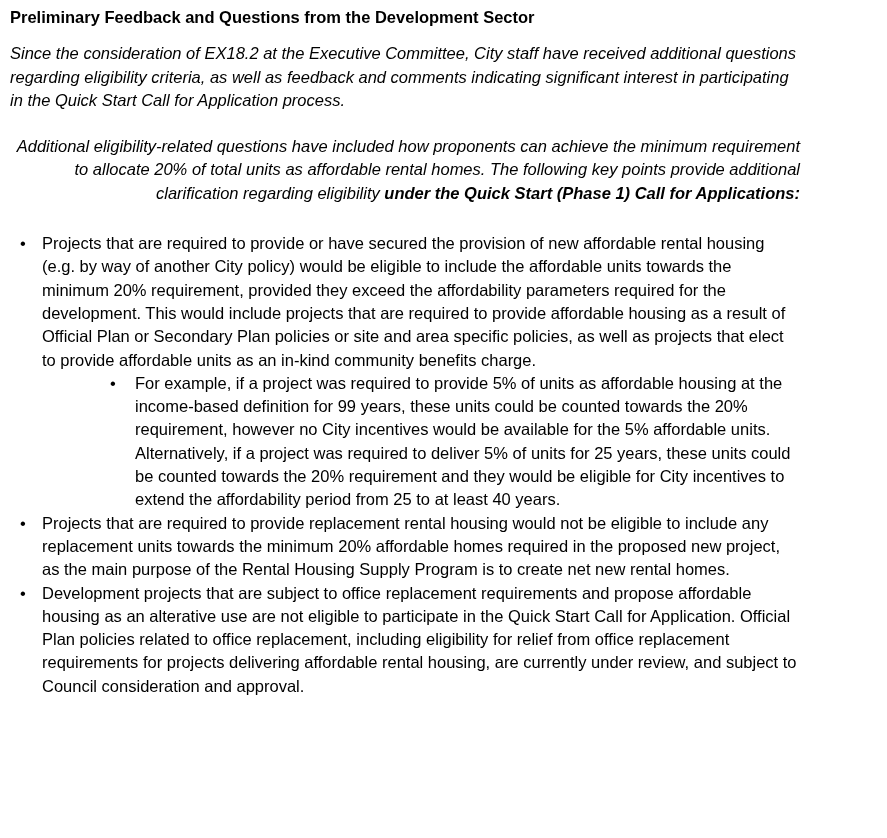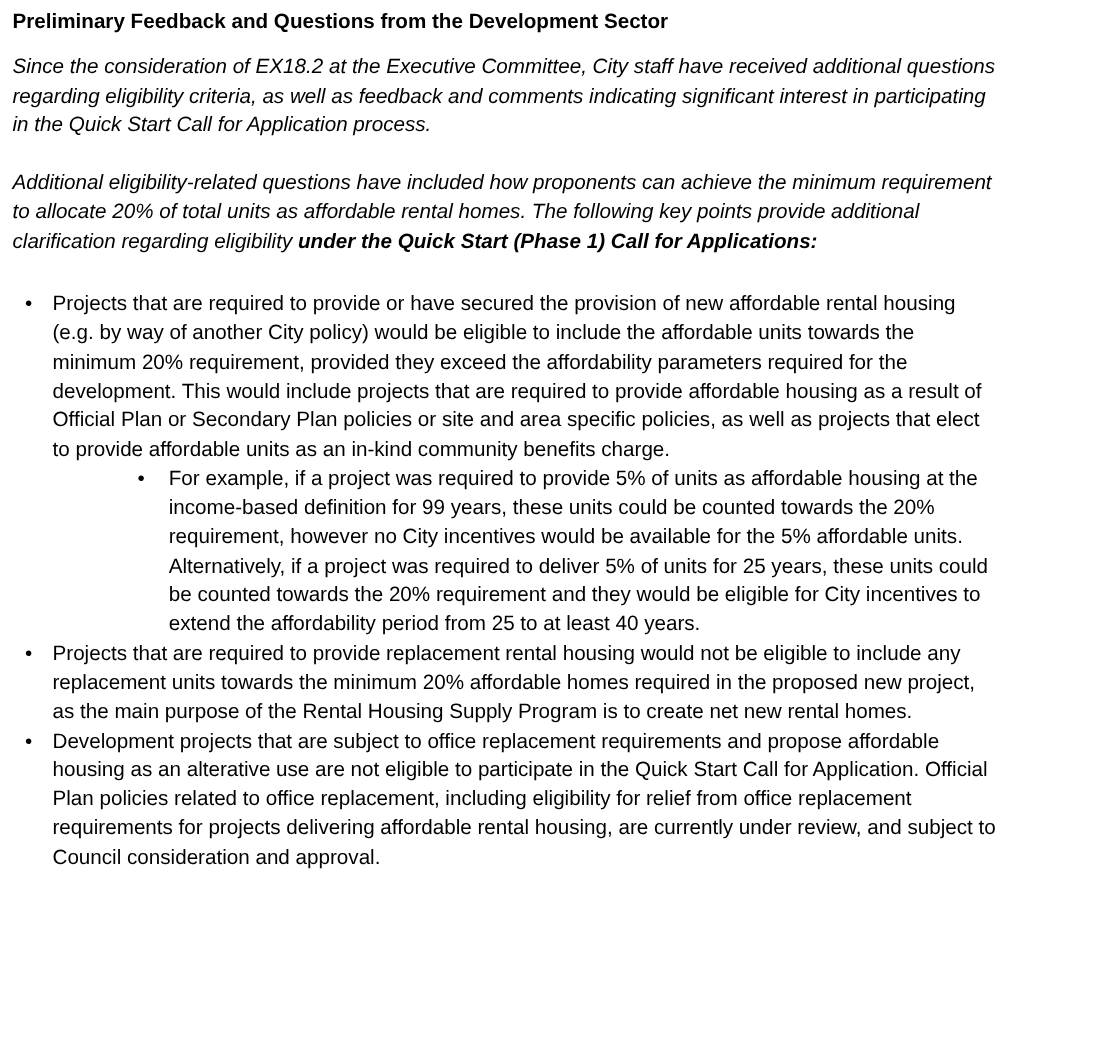--- a/index.html
+++ b/index.html
@@ -35,6 +35,7 @@
   }
   .para.last-before-list {
     margin-bottom: 27px;
+    text-align: right;
   }
   .bold-run {
     font-weight: bold;

